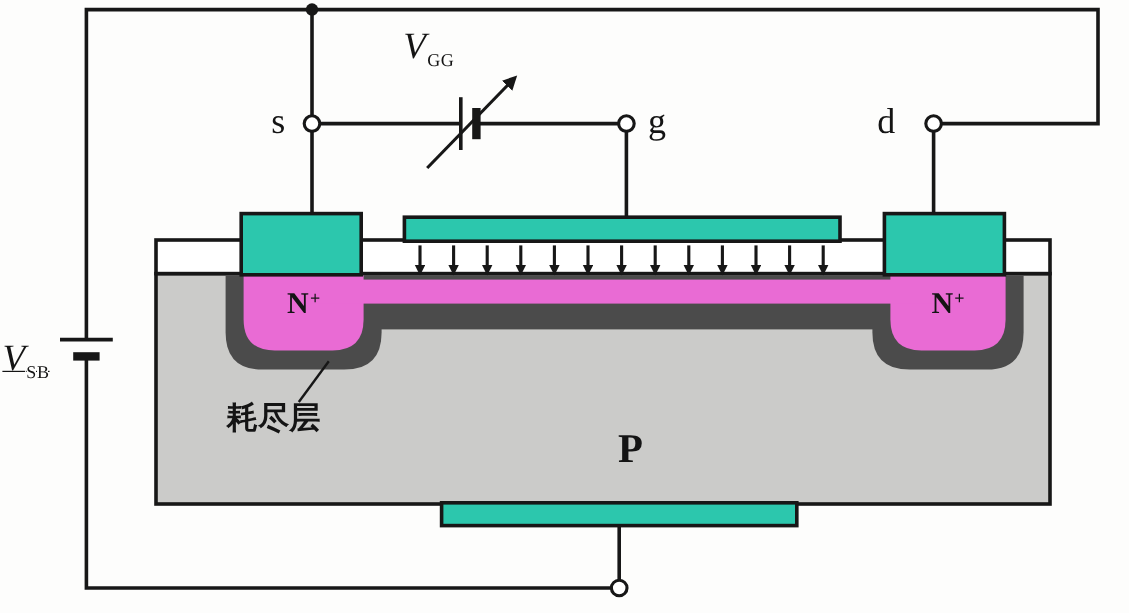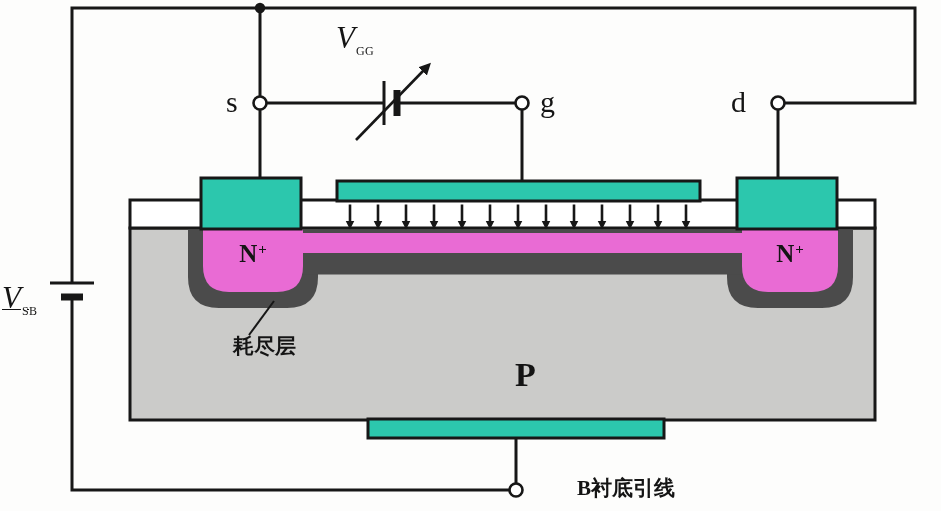--- a/index.html
+++ b/index.html
@@ -31,7 +31,7 @@
   .lbl{position:absolute;color:#141414;line-height:1;white-space:nowrap;}
   .term-lbl{font-size:30px;}
   .vsym{font-style:italic;font-size:31px;}
-  .vsub{font-size:12px;position:relative;top:7px;margin-left:1px;letter-spacing:.5px;}
+  .vsub{font-size:15px;position:relative;top:7px;margin-left:1px;letter-spacing:.5px;}
   .nplus{font-size:25px;font-weight:600;text-align:center;}
   .nsup{font-size:15px;position:relative;top:-8px;margin-left:1px;}
   .cjk{font-size:21px;font-weight:600;margin-left:44px;}

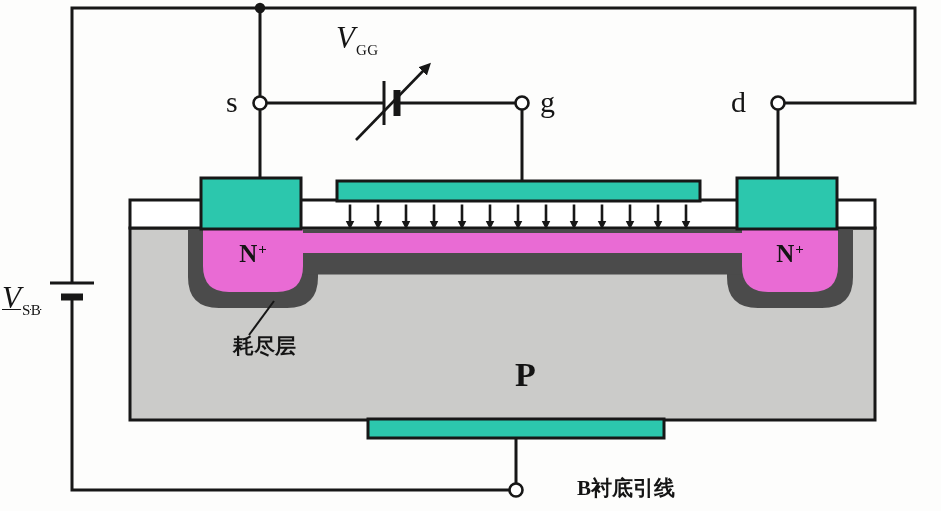--- a/index.html
+++ b/index.html
@@ -34,7 +34,7 @@
   .vsub{font-size:15px;position:relative;top:7px;margin-left:1px;letter-spacing:.5px;}
   .nplus{font-size:25px;font-weight:600;text-align:center;}
   .nsup{font-size:15px;position:relative;top:-8px;margin-left:1px;}
-  .cjk{font-size:21px;font-weight:600;margin-left:44px;}
+  .cjk{font-size:26px;font-weight:600;}
   .plab{font-size:34px;font-weight:700;}
 </style>
 </head>

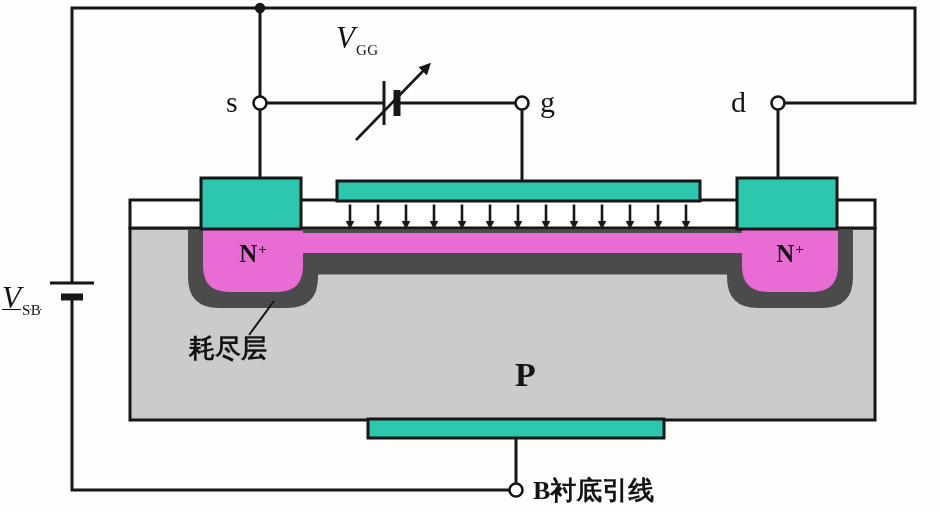--- a/index.html
+++ b/index.html
@@ -148,7 +148,6 @@
 
   <div class="lbl plab" style="left:515px;top:358px;">P</div>
 
-  <div class="lbl cjk" style="left:533px;top:478px;">B衬底引线</div>
 
 </div>
 

